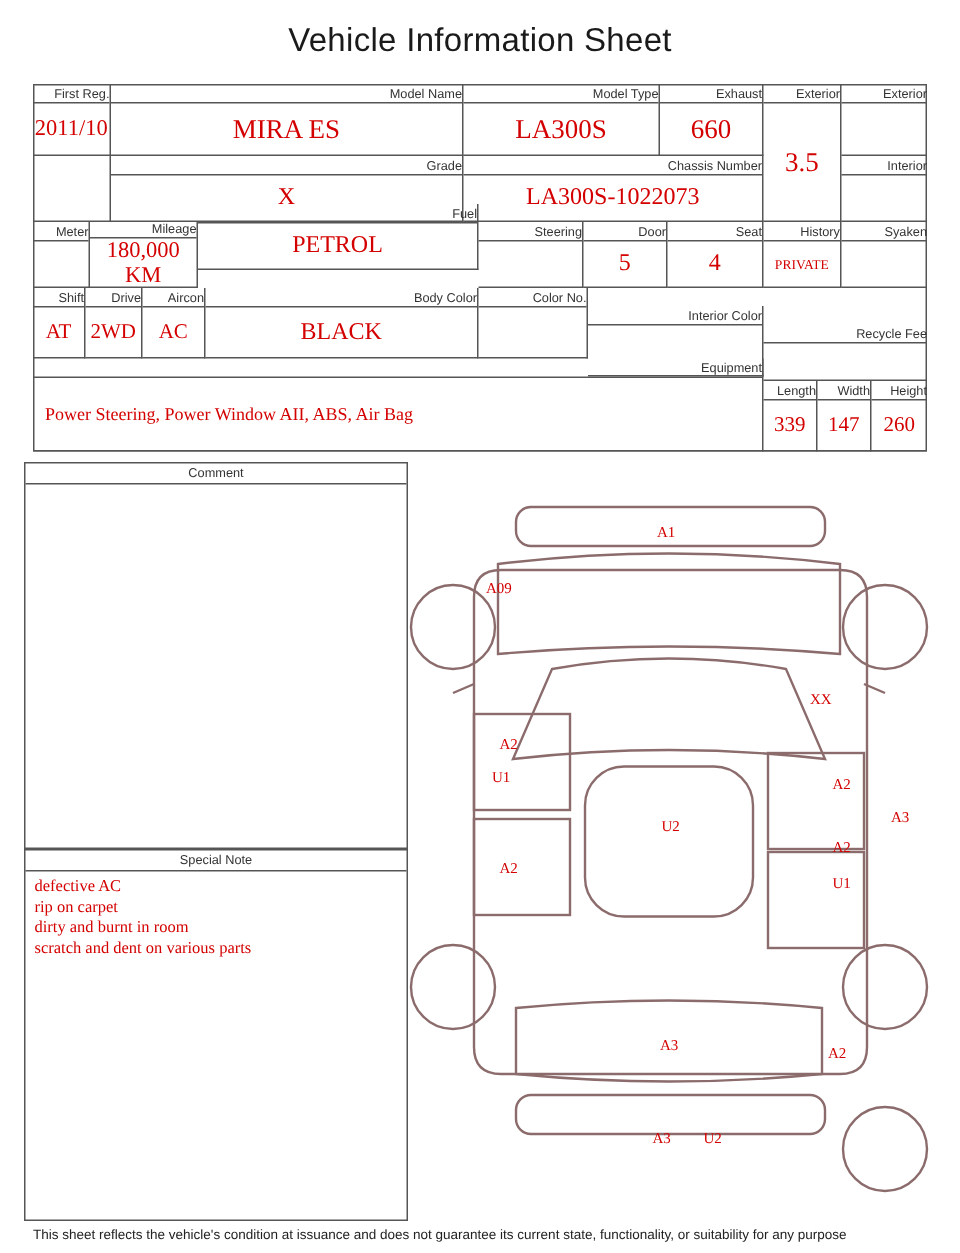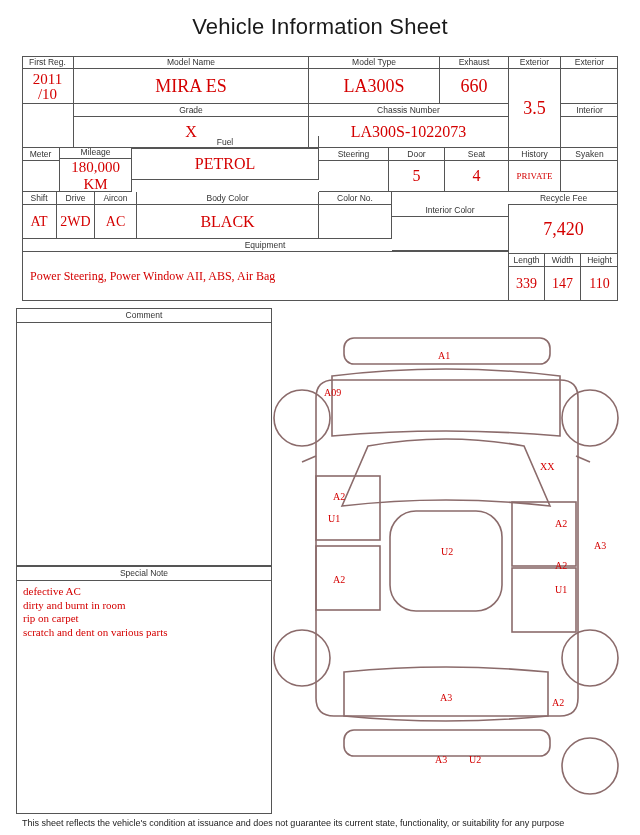--- a/index.html
+++ b/index.html
@@ -42,7 +42,7 @@
     font-family:"Liberation Sans", sans-serif;
     color:#333;
     width:100%;
-    text-align:center;
+    text-align:right;
     border-bottom:1px solid #555;
     line-height:13px;
     height:13px;

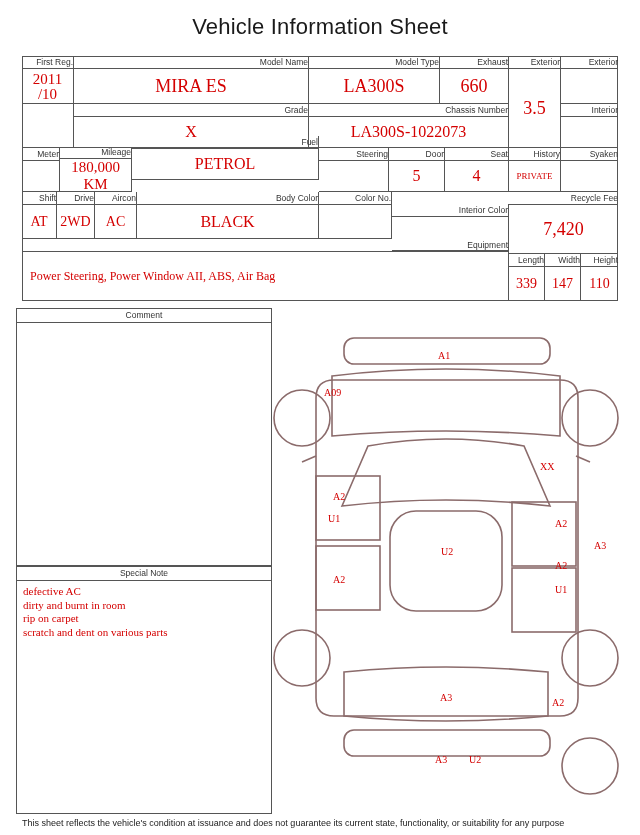--- a/index.html
+++ b/index.html
@@ -111,7 +111,7 @@
 
   <div class="cell b-r b-b" style="left:22px;top:56px;width:52px;height:48px;">
     <div class="hdr">First Reg.</div>
-    <div class="vv" style="flex-direction:column;line-height:15px;padding-top:1px;">
+    <div class="vv" style="line-height:15px;padding-top:1px;">
       <span class="f15">2011</span>
       <span class="f15">/10</span>
     </div>

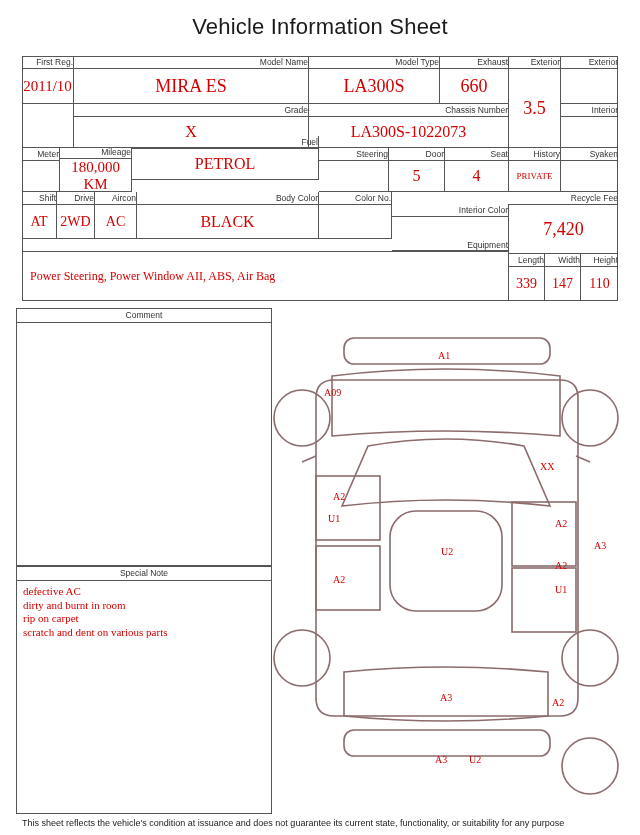--- a/index.html
+++ b/index.html
@@ -216,7 +216,6 @@
   </div>
   <div class="cell b-b" style="left:509px;top:192px;width:109px;height:62px;">
     <div class="hdr">Recycle Fee</div>
-    <div class="vv f18">7,420</div>
   </div>
 
   <div class="cell b-r b-b" style="left:22px;top:239px;width:487px;height:62px;align-items:flex-start;">

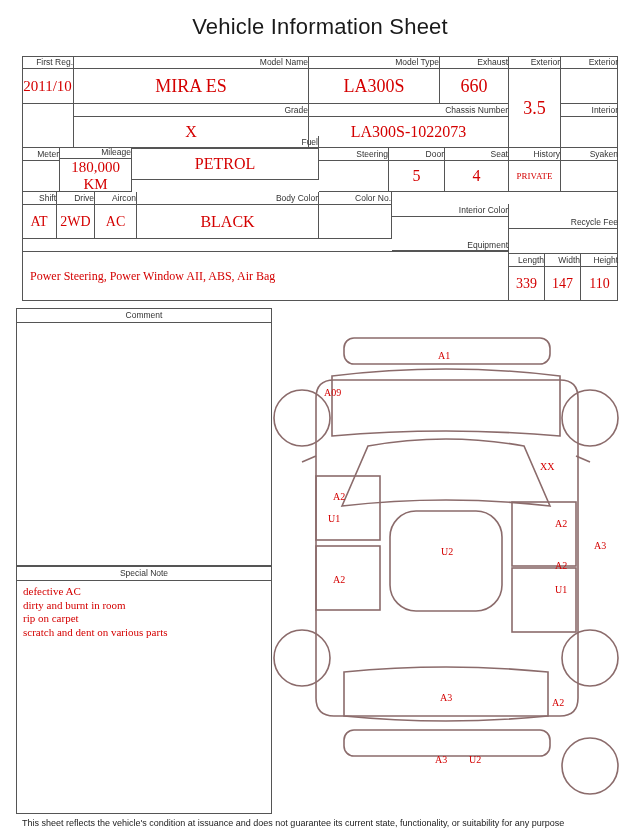--- a/index.html
+++ b/index.html
@@ -235,7 +235,7 @@
   </div>
   <div class="cell b-b" style="left:581px;top:254px;width:37px;height:47px;">
     <div class="hdr">Height</div>
-    <div class="vv f14">110</div>
+    <div class="vv f14">260</div>
   </div>
 
   <div class="grid" style="left:16px;top:308px;width:256px;height:258px;">

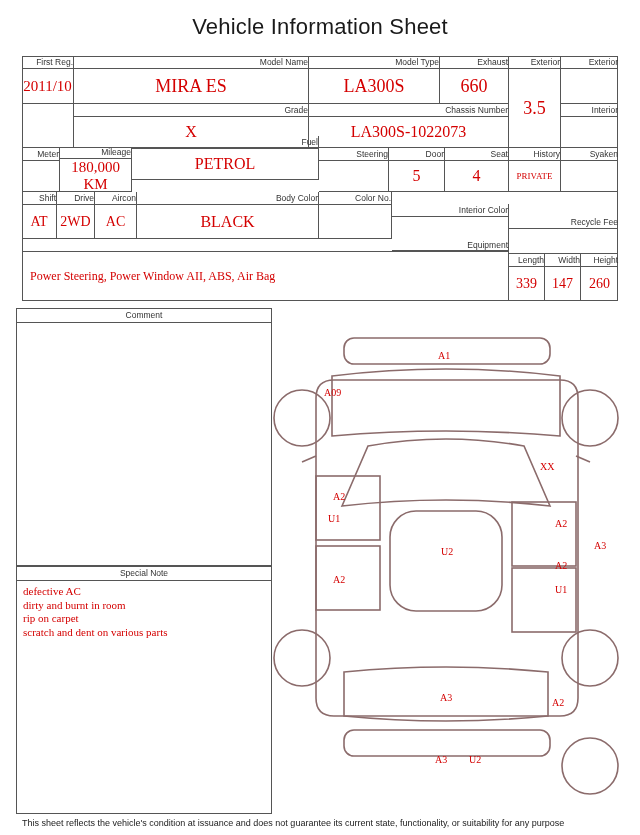--- a/index.html
+++ b/index.html
@@ -247,8 +247,8 @@
     <div class="boxhdr">Special Note</div>
     <div class="note">
       <div>defective AC</div>
+      <div>rip on carpet</div>
       <div>dirty and burnt in room</div>
-      <div>rip on carpet</div>
       <div>scratch and dent on various parts</div>
     </div>
   </div>

